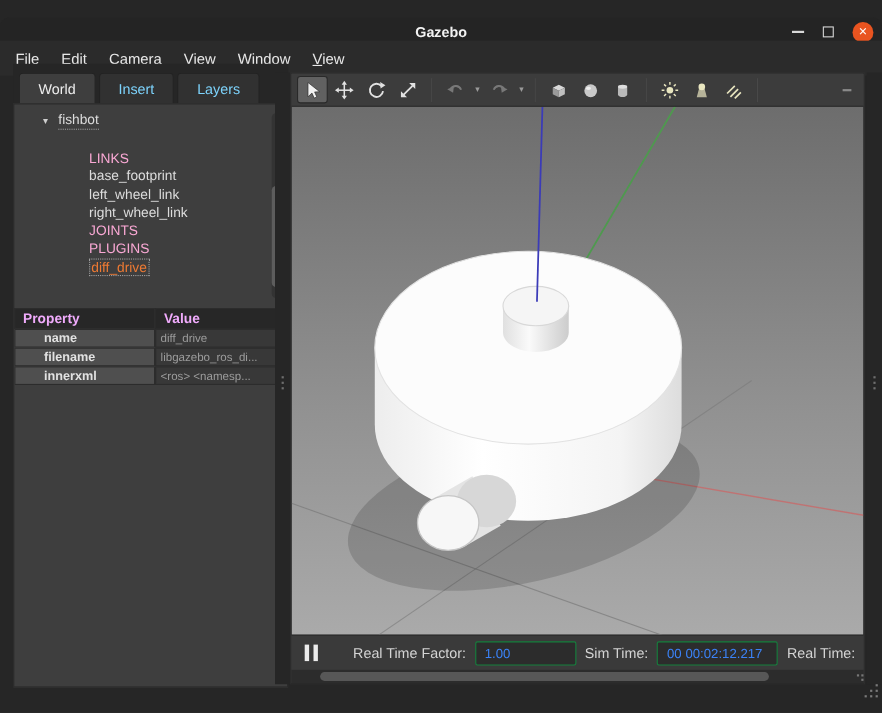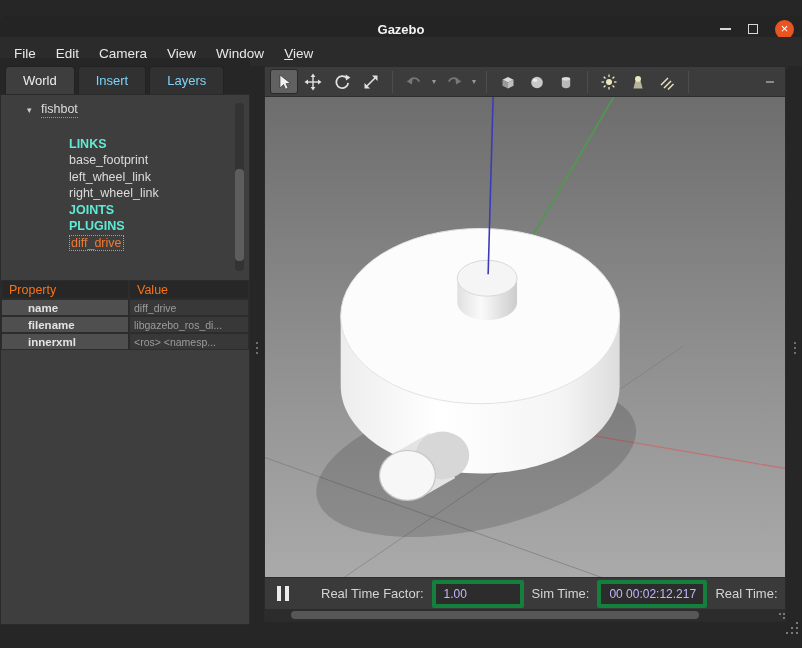--- a/index.html
+++ b/index.html
@@ -30,7 +30,7 @@
   .menu-item::first-letter { text-decoration:underline; }
 
   
-  .sidebar { position:absolute; left:0; top:58px; width:250px; height:567px; background:#262626; }
+  .sidebar { position:absolute; left:12px; top:58px; width:250px; height:567px; background:#262626; }
   .tabbar { height:36px; display:flex; align-items:flex-end; padding-left:5px; gap:3px; }
   .tab { height:28px; padding:0 17px; display:flex; align-items:center;
     background:#313131; color:#7dd3fc; font-size:13px;

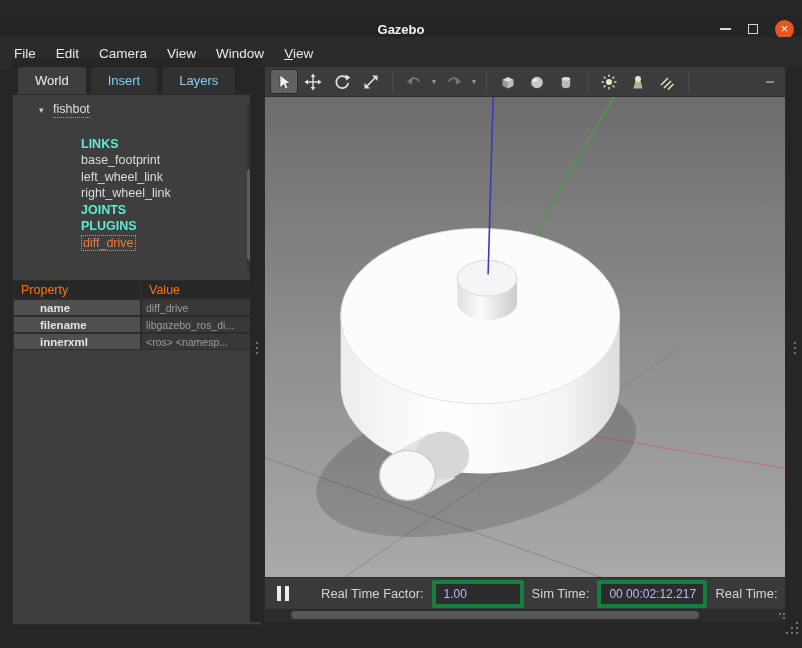--- a/index.html
+++ b/index.html
@@ -45,7 +45,7 @@
   .caret { color:#cfcfcf; font-size:9px; margin-right:6px; }
   .root-label { border-bottom:1px dotted #9a9a9a; padding-bottom:1px; }
   .tree-item { margin-left:68px; }
-  .tree-item.section { font-weight:bold; color:#5eead4; }
+  .tree-item.section { font-weight:normal; color:#f9a8d4; }
   .tree-item.selected .sel-label { color:#ee7a33; border:1px dotted #a0a0a0; padding:0 1px; }
   .tree-scroll { position:absolute; right:5px; top:8px; bottom:6px; width:9px;
     background:#333; border-radius:4px; }

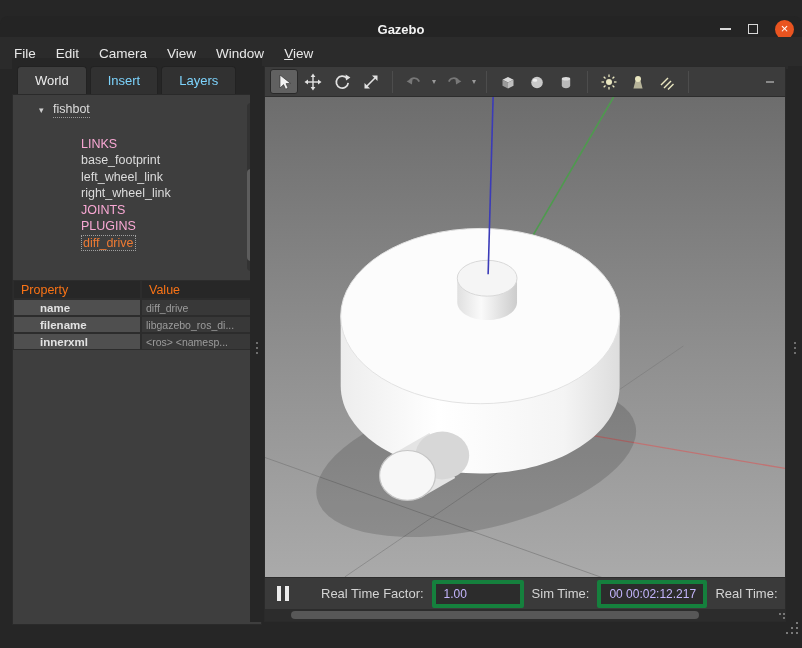--- a/index.html
+++ b/index.html
@@ -59,7 +59,7 @@
     overflow:hidden; white-space:nowrap; }
   .pcell.key { width:128px; }
   .pcell.val { flex:1; }
-  .phead .pcell { background:#272727; color:#f97316; font-weight:normal;
+  .phead .pcell { background:#272727; color:#f0abfc; font-weight:bold;
     font-size:12.5px; padding-left:7px; }
   .pbody .key { background:#4f4f4f; color:#e2e2e2; font-weight:bold;
     font-size:11.5px; padding-left:26px; }

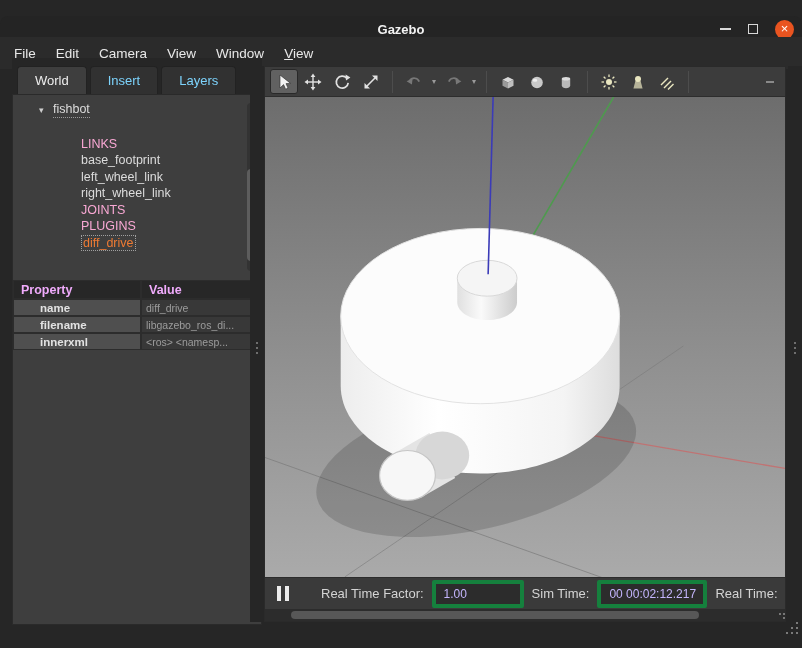--- a/index.html
+++ b/index.html
@@ -96,7 +96,7 @@
   .pause-btn { display:flex; gap:4px; padding:2px; }
   .pause-bar { width:4px; height:15px; background:#ececec; }
   .step-dot { width:3px; height:3px; background:#9a9a9a; margin-top:8px; }
-  .valbox { background:#2c2c2c; border:4px solid #15803d; color:#c4b5fd;
+  .valbox { background:#2c2c2c; border:1px solid #15803d; color:#3b82f6;
     font-size:12px; padding:3px 8px; border-radius:2px; }
   .valbox.rtf { min-width:92px; } .valbox.sim { min-width:110px; }
   .lbl-rtf { margin-left:14px; }

